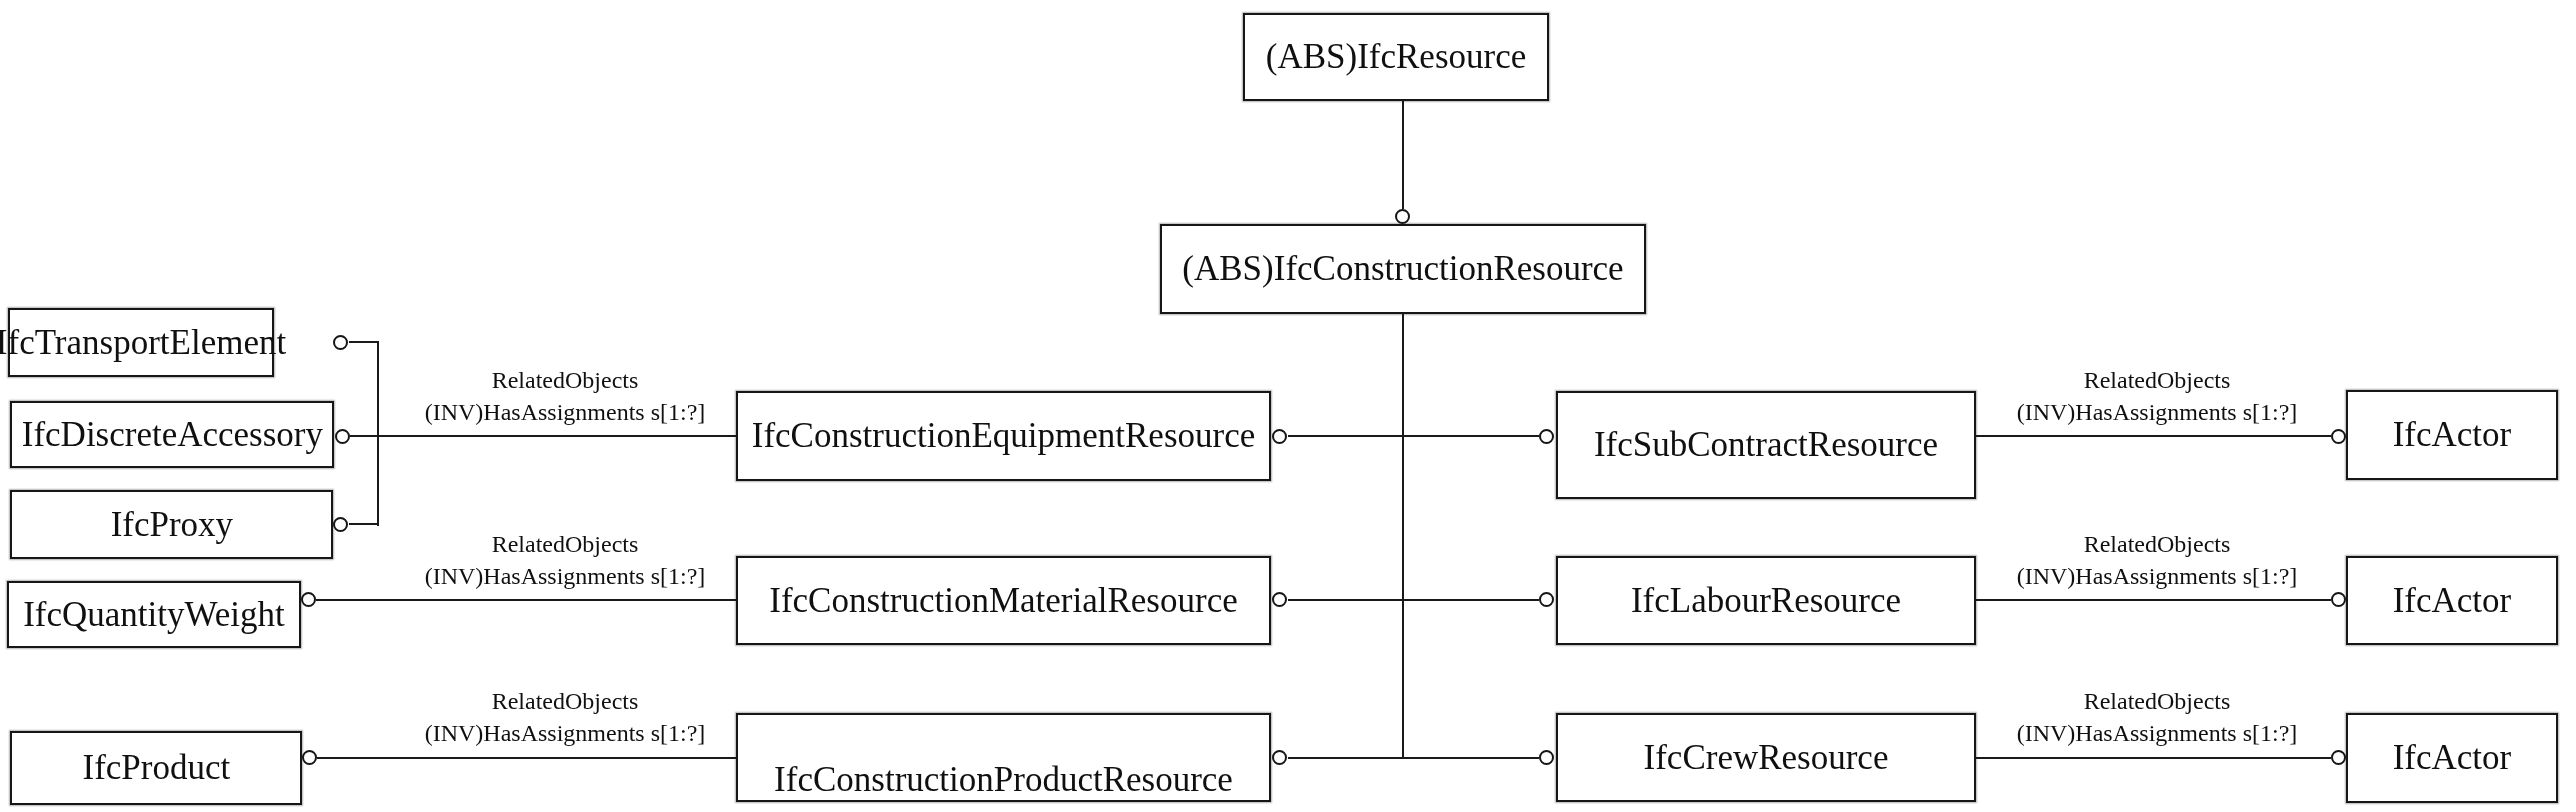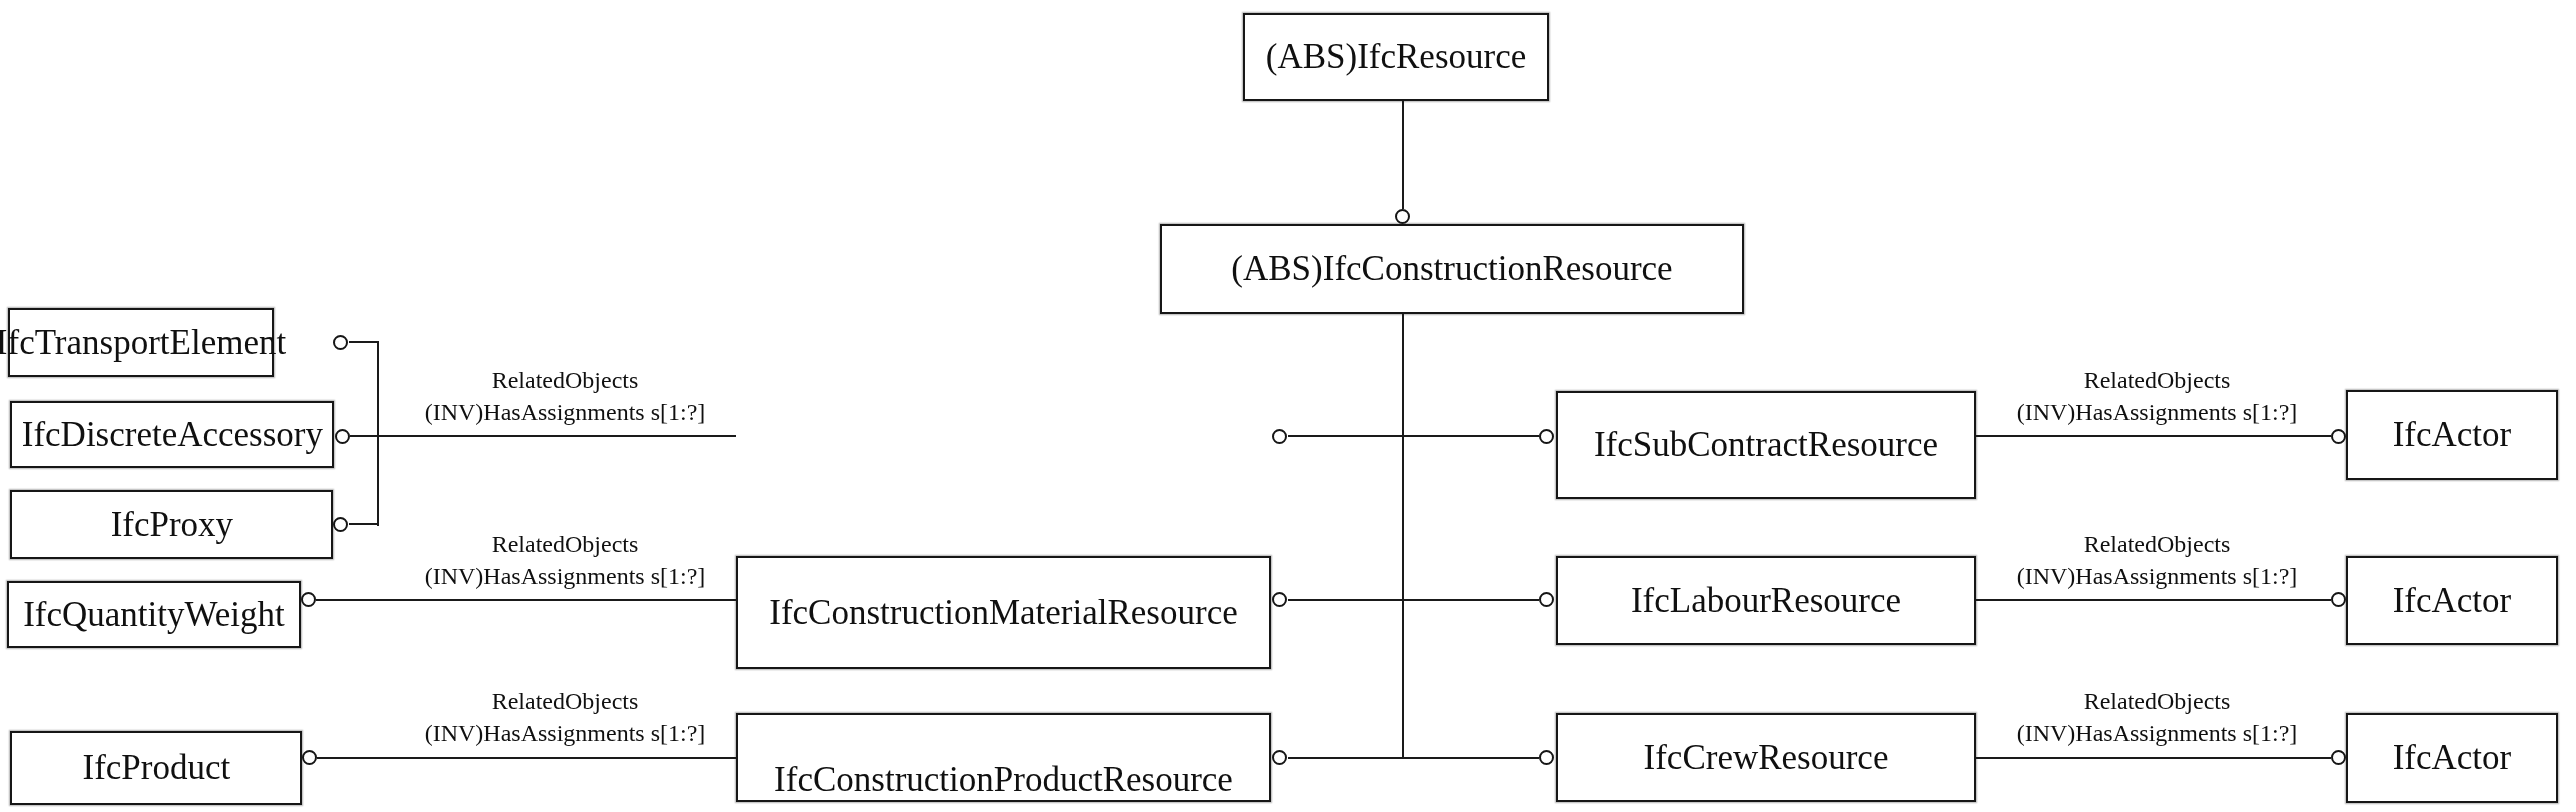--- a/index.html
+++ b/index.html
@@ -54,7 +54,7 @@
     <div class="box" style="left: 1243px; top: 12.5px; width: 306px; height: 88px; background: rgb(255, 255, 255);">
       <span>(ABS)IfcResource</span>
     </div>
-    <div class="box" style="left: 1160px; top: 224px; width: 584px; height: 90px; background: rgb(255, 255, 255);">
+    <div class="box" style="left: 1160px; top: 224px; width: 486px; height: 90px; background: rgb(255, 255, 255);">
       <span>(ABS)IfcConstructionResource</span>
     </div>
     <div class="box" style="left: 8px; top: 308px; width: 266px; height: 69px; background: rgb(255, 255, 255);">

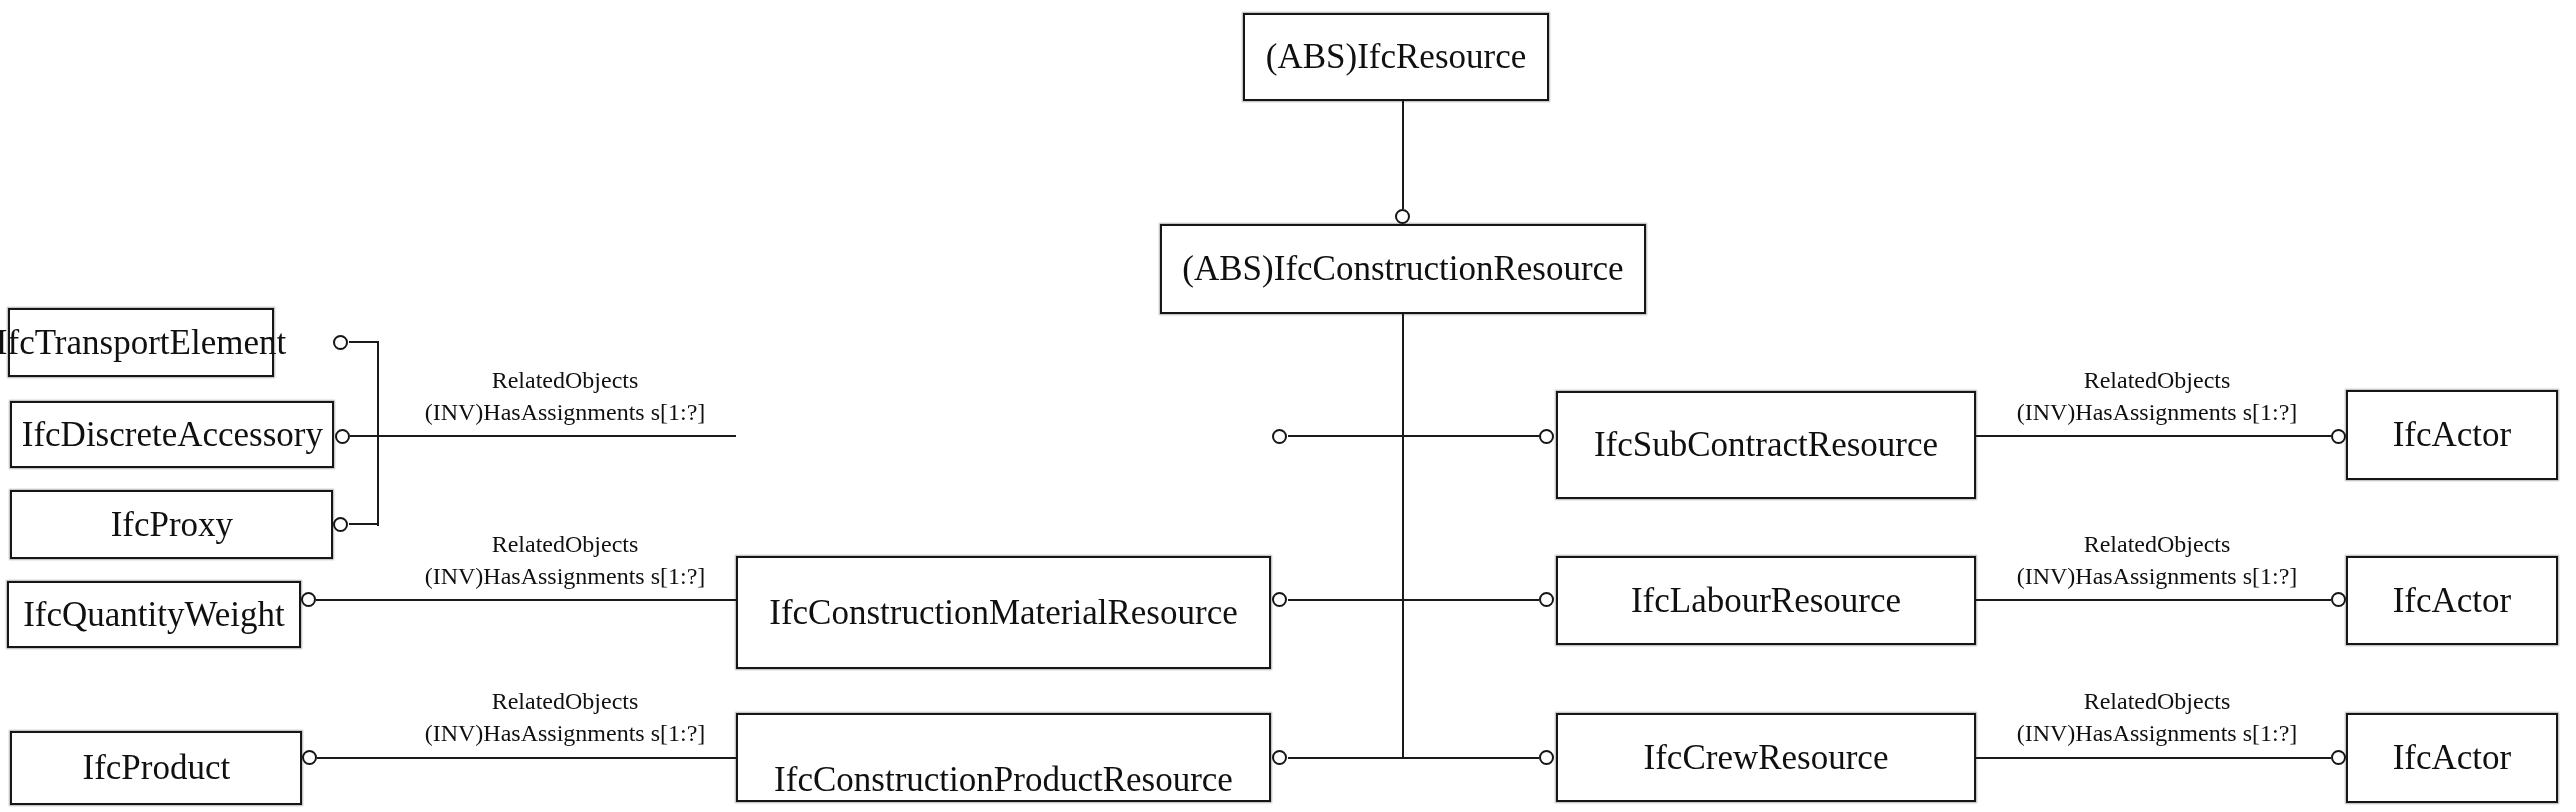--- a/index.html
+++ b/index.html
@@ -72,6 +72,9 @@
     <div class="box" style="left: 10.4px; top: 731px; width: 292px; height: 74px; background: rgb(255, 255, 255);">
       <span>IfcProduct</span>
     </div>
+    <div class="box" style="left: 736px; top: 391px; width: 535px; height: 90px; background: rgb(255, 255, 255);">
+      <span>IfcConstructionEquipmentResource</span>
+    </div>
     <div class="box" style="left: 736px; top: 556px; width: 535px; height: 113px; background: rgb(255, 255, 255);">
       <span>IfcConstructionMaterialResource</span>
     </div>

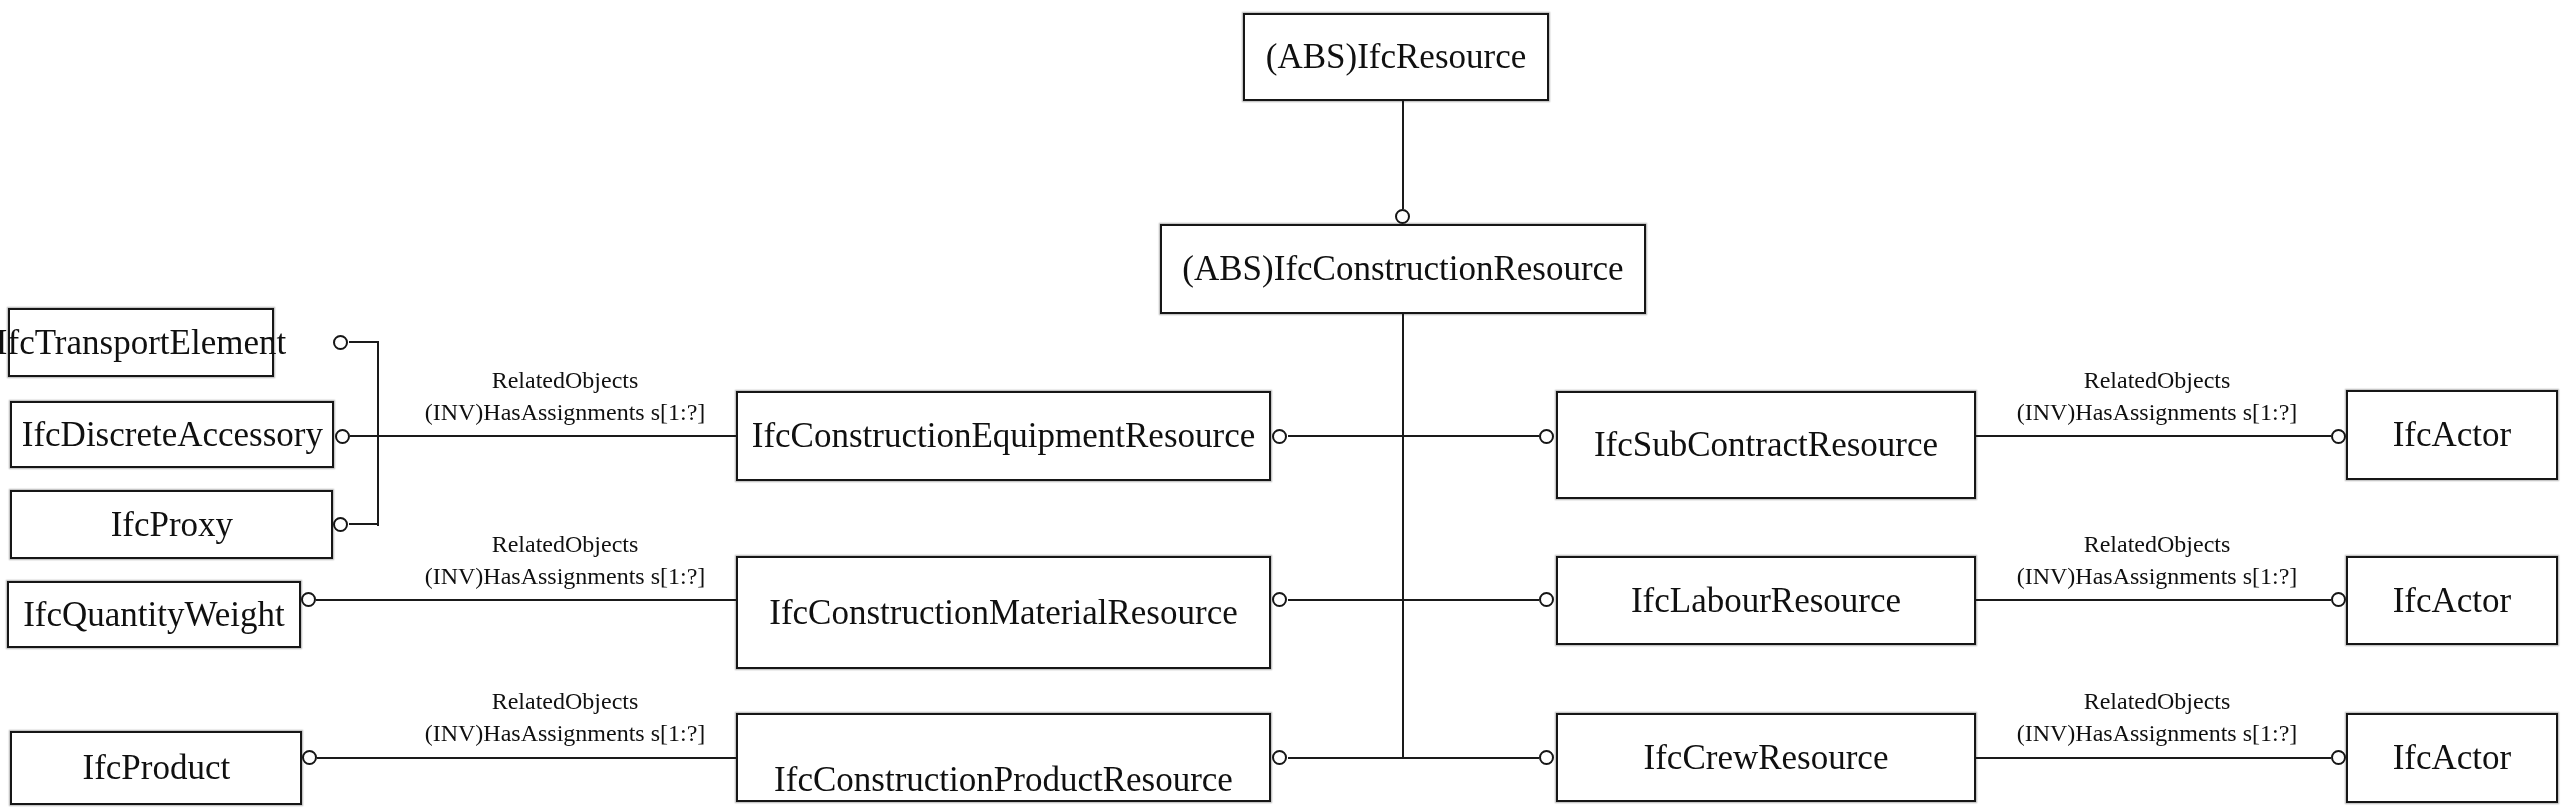--- a/index.html
+++ b/index.html
@@ -75,7 +75,7 @@
     <div class="box" style="left: 736px; top: 391px; width: 535px; height: 90px; background: rgb(255, 255, 255);">
       <span>IfcConstructionEquipmentResource</span>
     </div>
-    <div class="box" style="left: 736px; top: 556px; width: 535px; height: 113px; background: rgb(255, 255, 255);">
+    <div class="box" style="left: 736px; top: 556px; width: 535px; height: 89px; background: rgb(255, 255, 255);">
       <span>IfcConstructionMaterialResource</span>
     </div>
     <div class="box" style="left: 736px; top: 713px; width: 535px; height: 89px; background: rgb(255, 255, 255); align-items: flex-end;">

